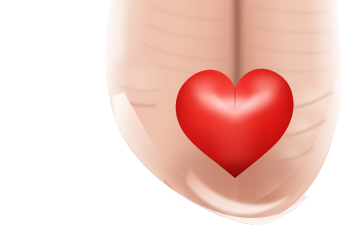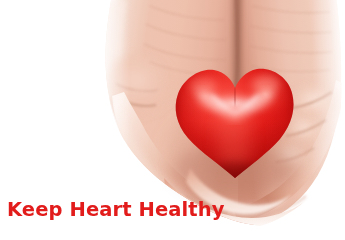--- a/index.html
+++ b/index.html
@@ -332,7 +332,6 @@
     </svg>
   </div>
 
-  <p id="caption">Keep Heart Healthy</p>
 
 </div>
 

